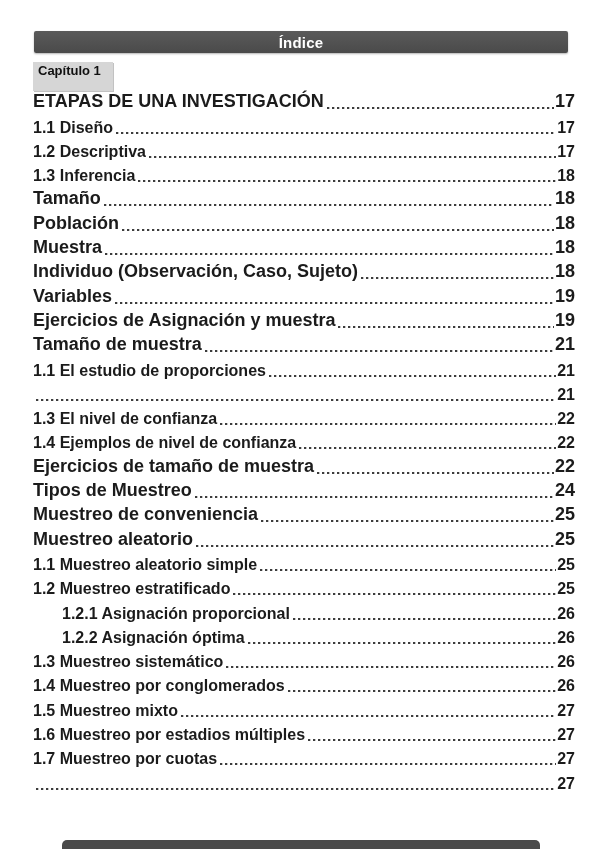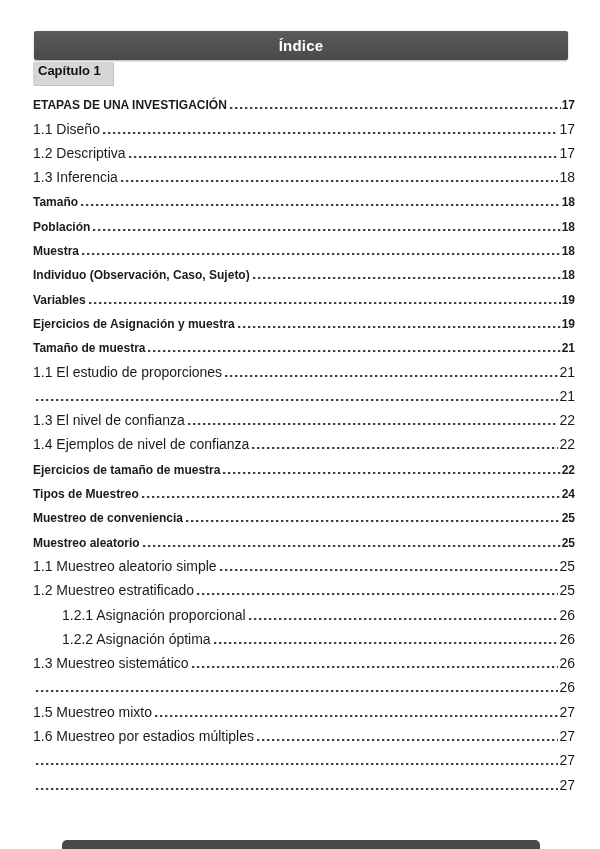--- a/index.html
+++ b/index.html
@@ -19,7 +19,7 @@
     font-family:"Liberation Sans", sans-serif;
   }
   .header-bar{
-    position:absolute;top:31px;left:34px;right:32px;height:29px;
+    position:absolute;top:31px;left:34px;right:32px;height:22px;
     background:linear-gradient(to bottom,#5a5a5a,var(--header-bar));
     border-radius:2px;box-shadow:0 1px 2px rgba(0,0,0,.30);
     display:flex;align-items:center;justify-content:center;

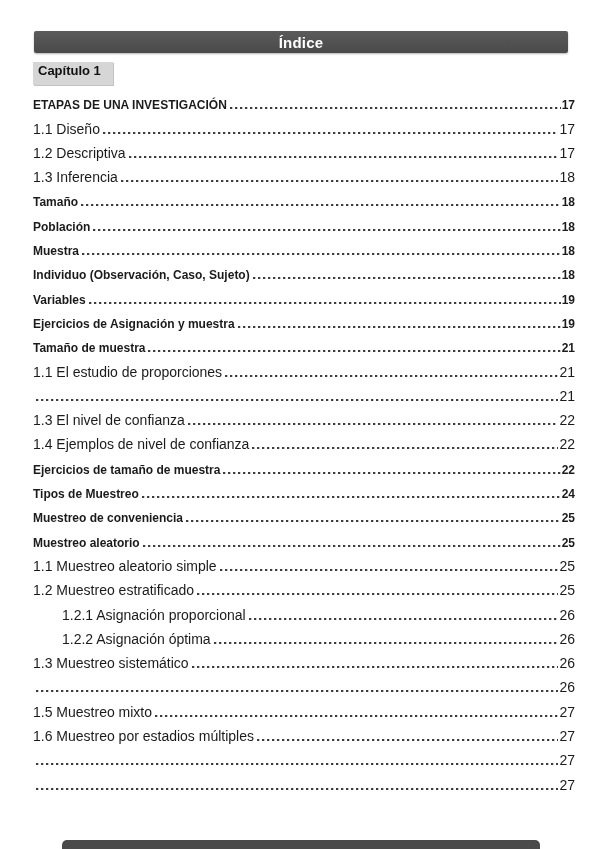--- a/index.html
+++ b/index.html
@@ -31,7 +31,7 @@
     position:absolute;top:62px;left:33px;
     background:var(--chapter-bg);color:#101010;
     font-weight:bold;font-size:13px;line-height:14px;
-    padding:2px 12px 7px 5px;box-shadow:1px 1px 0 #c2c2c2;
+    padding:2px 12px 13px 5px;box-shadow:1px 1px 0 #c2c2c2;
   }
   .toc{position:absolute;top:92px;left:33px;right:25px;}
   .toc-row{

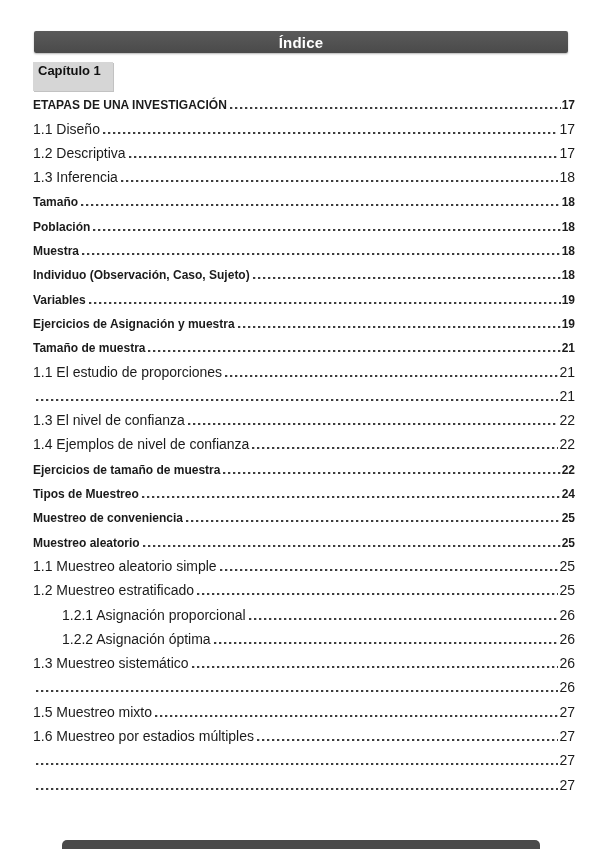--- a/index.html
+++ b/index.html
@@ -37,7 +37,7 @@
   .toc-row{
     display:flex;align-items:flex-end;height:24.3px;font-size:14px;
   }
-  .toc-row.bold{font-weight:bold;font-size:12px;}
+  .toc-row.bold{font-weight:bold;font-size:18px;}
   .toc-row.indent-1 .toc-title{padding-left:29px;}
   .toc-title{white-space:nowrap;padding-bottom:4px;}
   .toc-dots{

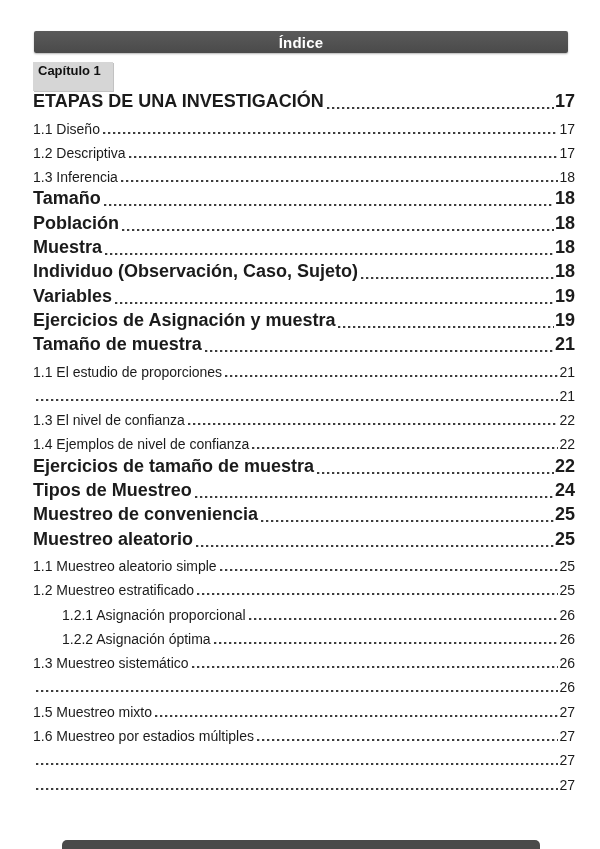--- a/index.html
+++ b/index.html
@@ -35,7 +35,7 @@
   }
   .toc{position:absolute;top:92px;left:33px;right:25px;}
   .toc-row{
-    display:flex;align-items:flex-end;height:24.3px;font-size:14px;
+    display:flex;align-items:flex-end;height:24.3px;font-size:16px;font-weight:bold;
   }
   .toc-row.bold{font-weight:bold;font-size:18px;}
   .toc-row.indent-1 .toc-title{padding-left:29px;}

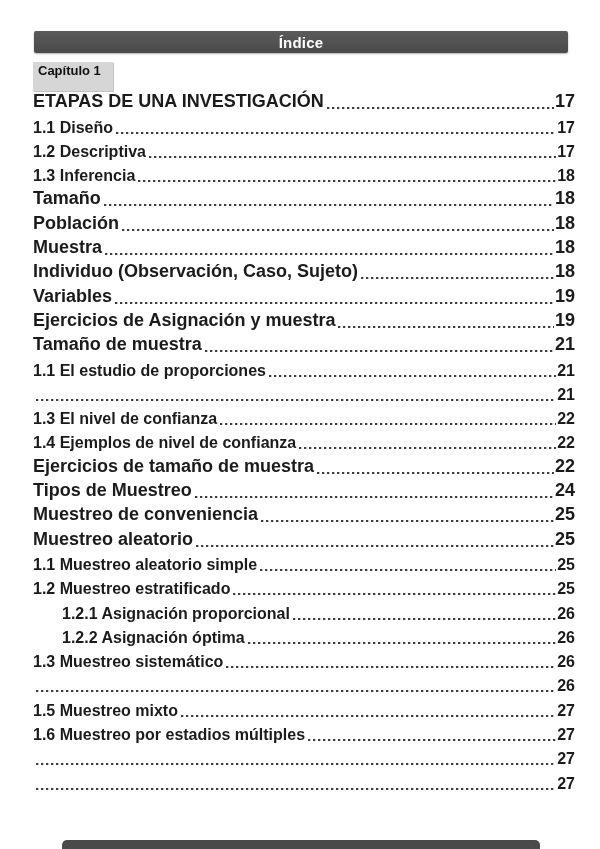--- a/index.html
+++ b/index.html
@@ -183,6 +183,7 @@
     <span class="toc-page">26</span>
   </div>
       <div class="toc-row">
+    <span class="toc-title">1.4 Muestreo por conglomerados</span>
     <span class="toc-dots"></span>
     <span class="toc-page">26</span>
   </div>

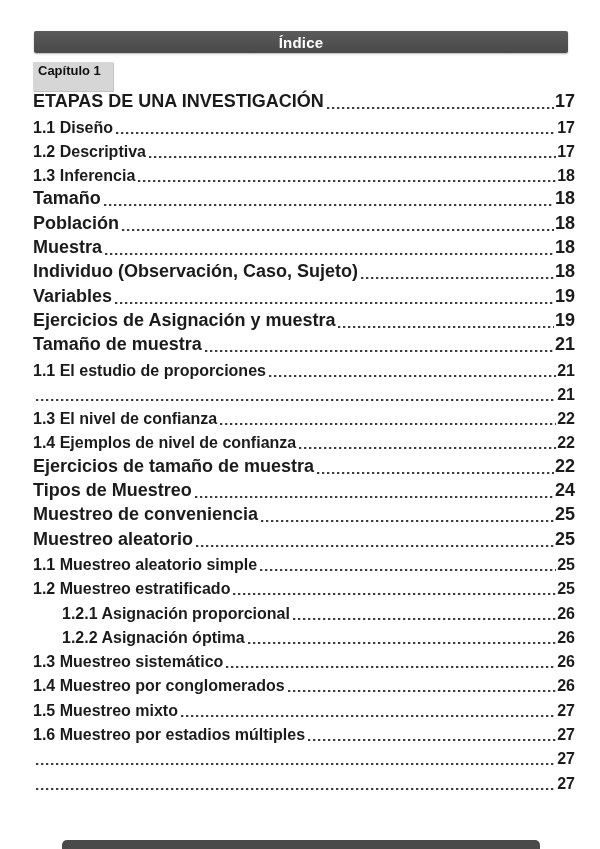--- a/index.html
+++ b/index.html
@@ -198,6 +198,7 @@
     <span class="toc-page">27</span>
   </div>
       <div class="toc-row">
+    <span class="toc-title">1.7 Muestreo por cuotas</span>
     <span class="toc-dots"></span>
     <span class="toc-page">27</span>
   </div>

